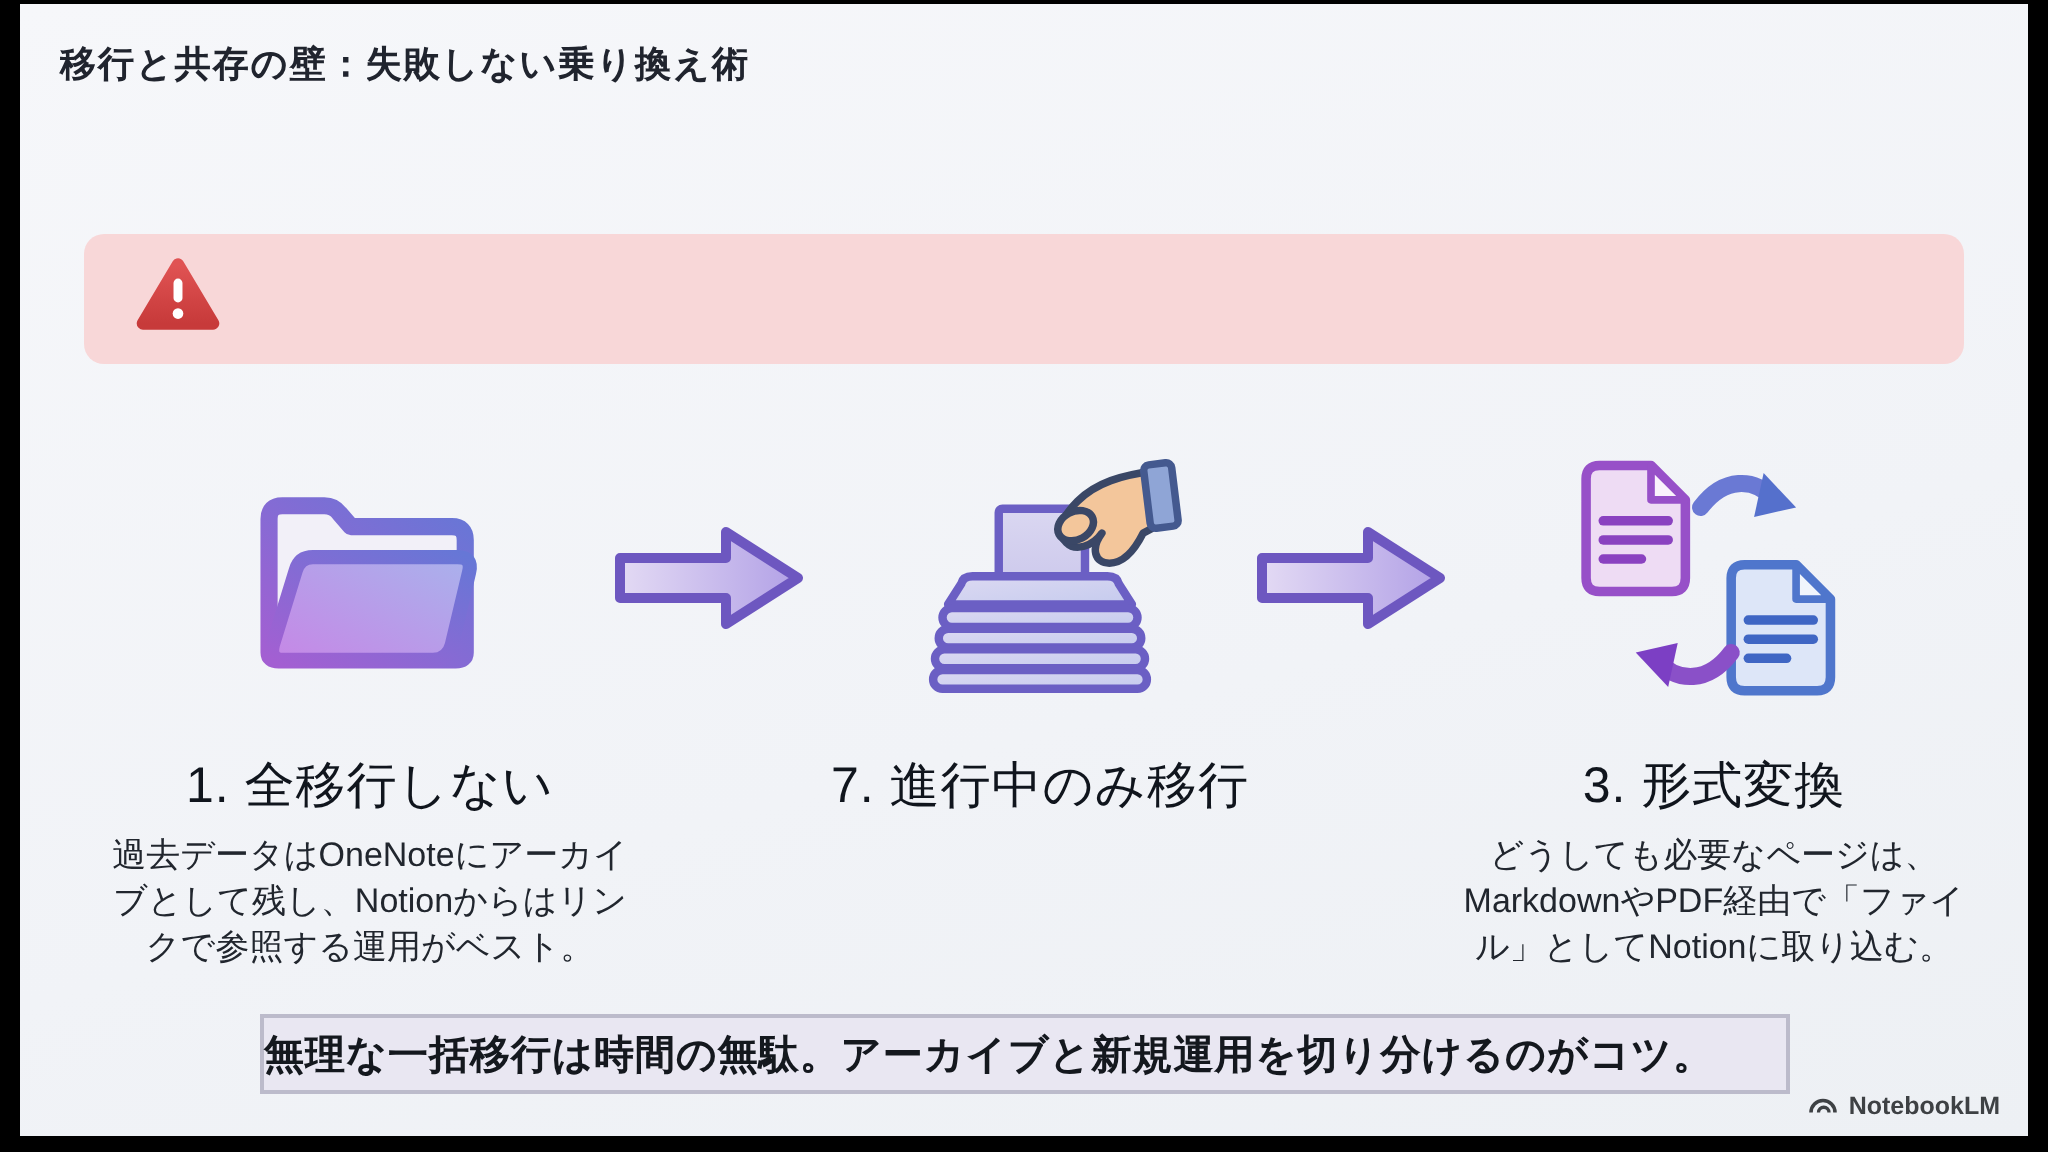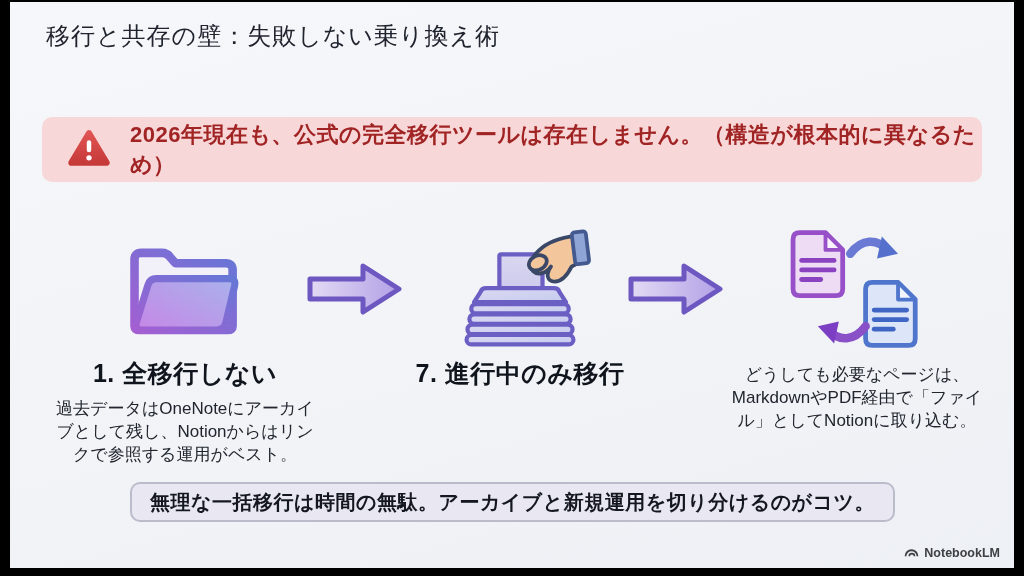--- a/index.html
+++ b/index.html
@@ -8,7 +8,7 @@
   .slide { position:absolute; left:10px; top:2px; width:1004px; height:566px;
            background:linear-gradient(165deg,#f6f7fa 0%, #f1f3f7 60%, #edf0f4 100%); overflow:hidden; }
 
-  .slide-title { position:absolute; left:36px; top:18px; font-size:24px; font-weight:normal;
+  .slide-title { position:absolute; left:20px; top:18px; font-size:18px; font-weight:bold;
                  color:#20242e; letter-spacing:1px; }
 
   .warning-banner { position:absolute; left:32px; top:115px; width:940px; height:65px;

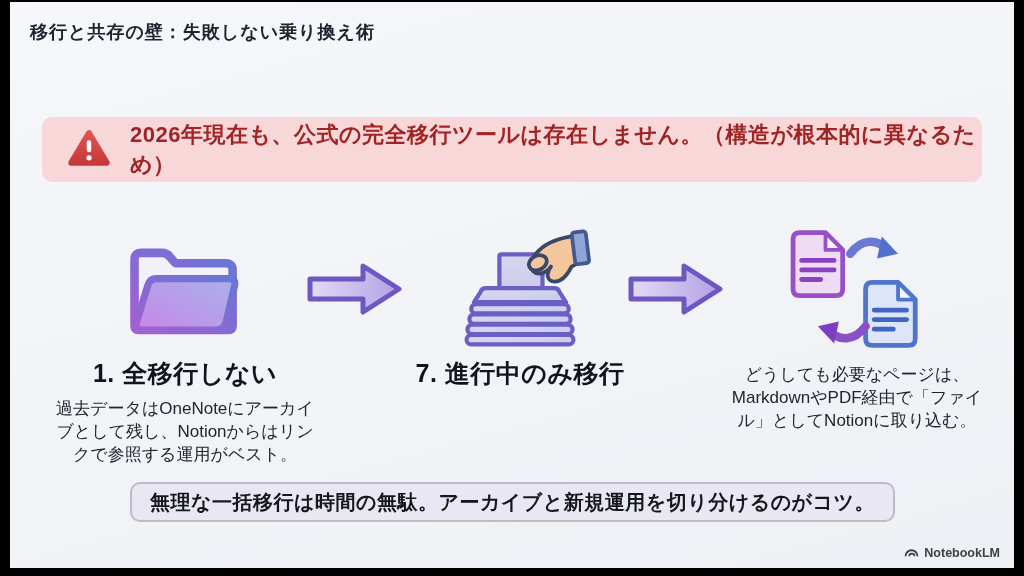--- a/index.html
+++ b/index.html
@@ -58,7 +58,6 @@
           <circle cx="30" cy="41" r="3.8" fill="#ffffff"></circle>
         </svg>
       </span>
-      <span class="warning-text">2026年現在も、公式の完全移行ツールは存在しません。（構造が根本的に異なるため）</span>
     </div>
 
     <div class="step-col c1">

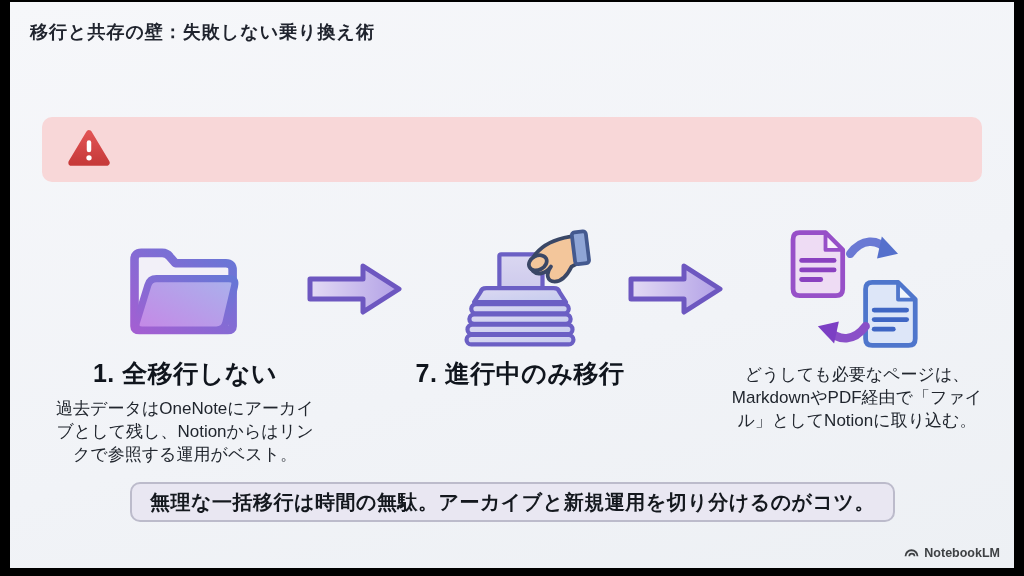--- a/index.html
+++ b/index.html
@@ -21,7 +21,7 @@
   .step-col.c2 { left:385px; width:250px; }
   .step-col.c3 { left:697px; width:300px; }
   .icon-box { height:132px; display:flex; align-items:center; justify-content:center; }
-  .step-title { margin-top:1px; font-size:25px; font-weight:bold; color:#10151d; letter-spacing:0.5px; }
+  .step-title { margin-top:20px; font-size:25px; font-weight:normal; color:#10151d; letter-spacing:0.5px; }
   .step-desc { margin-top:8px; font-size:17px; line-height:1.35; color:#21262e; white-space:pre-line; }
 
   .flow-arrow { position:absolute; }

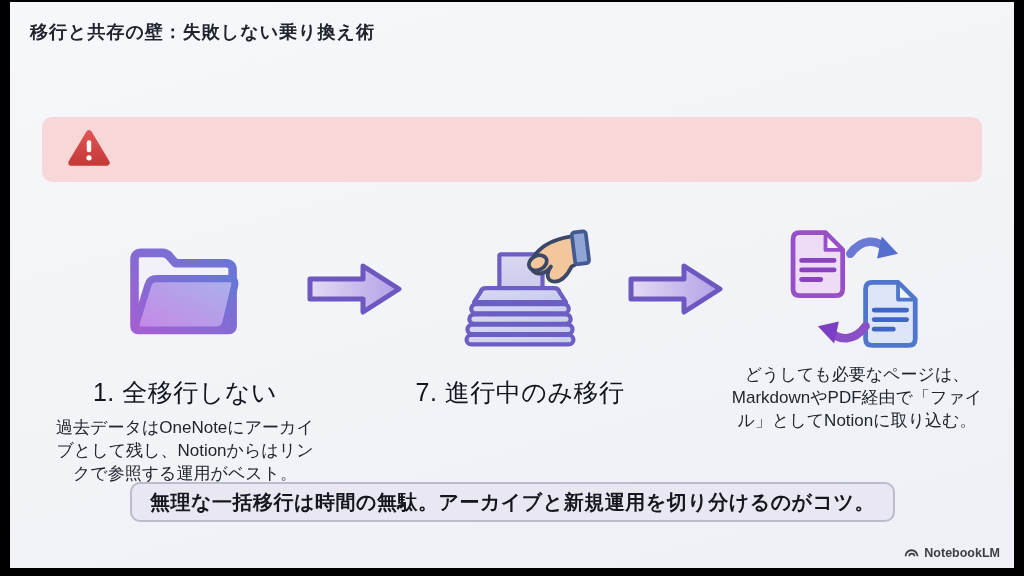--- a/index.html
+++ b/index.html
@@ -151,6 +151,7 @@
           <polygon points="51,122 34,104 56,99" fill="#7c3fc4"></polygon>
         </svg>
       </div>
+      <div class="step-title">3. 形式変換</div>
       <div class="step-desc">どうしても必要なページは、
 MarkdownやPDF経由で「ファイ
 ル」としてNotionに取り込む。</div>

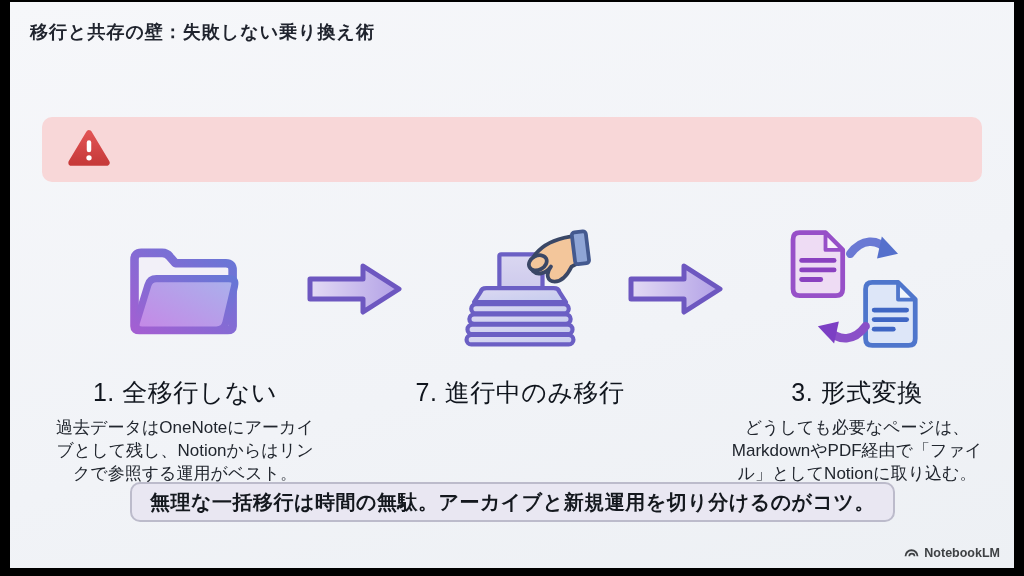--- a/index.html
+++ b/index.html
@@ -28,9 +28,9 @@
   .flow-arrow.a1 { left:295px; top:257px; }
   .flow-arrow.a2 { left:616px; top:257px; }
 
-  .summary-banner { position:absolute; left:120px; top:480px; width:765px; height:40px;
-                    background:#e9e7f2; border:2px solid #bcbbcb; border-radius:10px;
-                    display:flex; align-items:center; justify-content:center; }
+  .summary-banner { position:absolute; left:120px; top:505px; width:765px; height:40px;
+                    background:#e9e7f2; border:2px solid #bcbbcb; border-radius:0;
+                    display:flex; align-items:center; }
   .summary-text { font-size:20px; font-weight:bold; color:#14181e; letter-spacing:0.5px; }
 
   .watermark { position:absolute; right:14px; top:544px; display:flex; align-items:flex-start; gap:5px;

